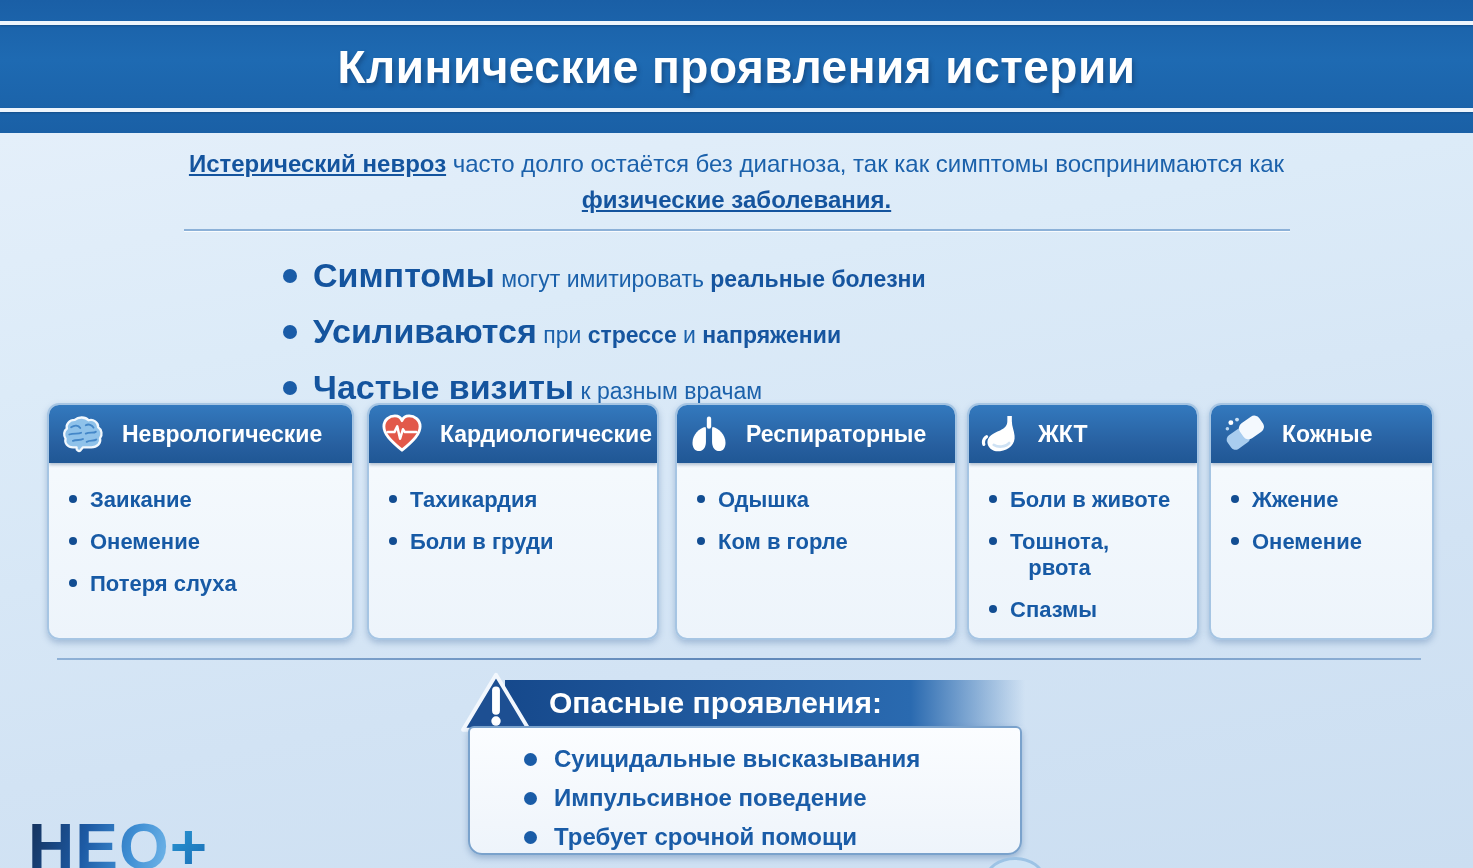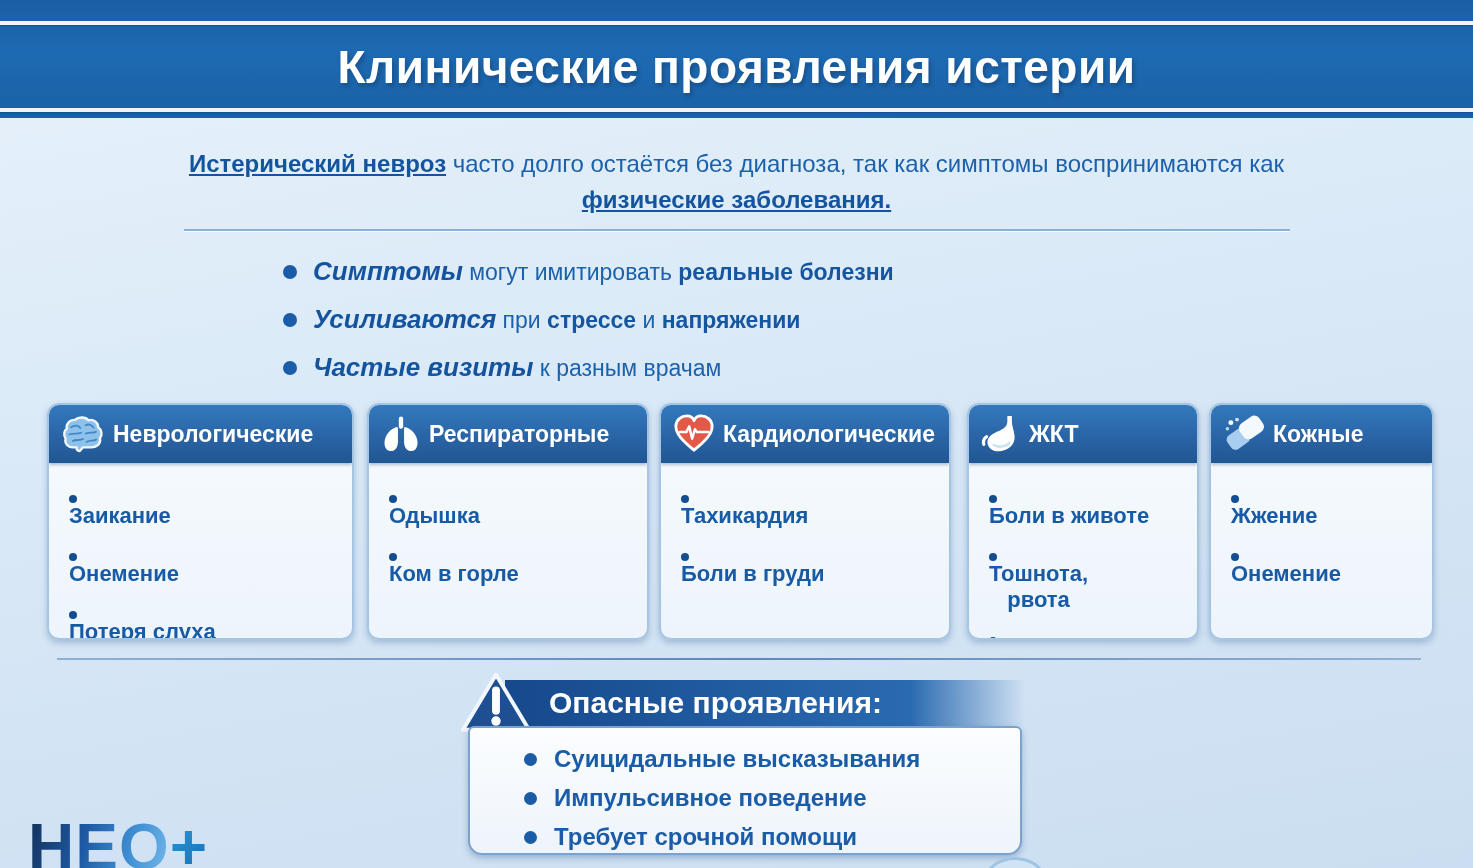--- a/index.html
+++ b/index.html
@@ -8,7 +8,7 @@
     background:linear-gradient(170deg,#e8f1fb 0%,#dcebf8 35%,#d2e3f4 70%,#cbdef1 100%);}
 
   
-  .banner{position:absolute;top:0;left:0;width:100%;height:118px;
+  .banner{position:absolute;top:0;left:0;width:100%;height:133px;
     background:linear-gradient(180deg,#1a5fa6 0%,#1e6ab2 45%,#1a60a6 100%);}
   .banner-stripe{position:absolute;left:0;right:0;height:4px;background:#eef5fc;
     box-shadow:0 1px 2px rgba(10,40,80,.35);}

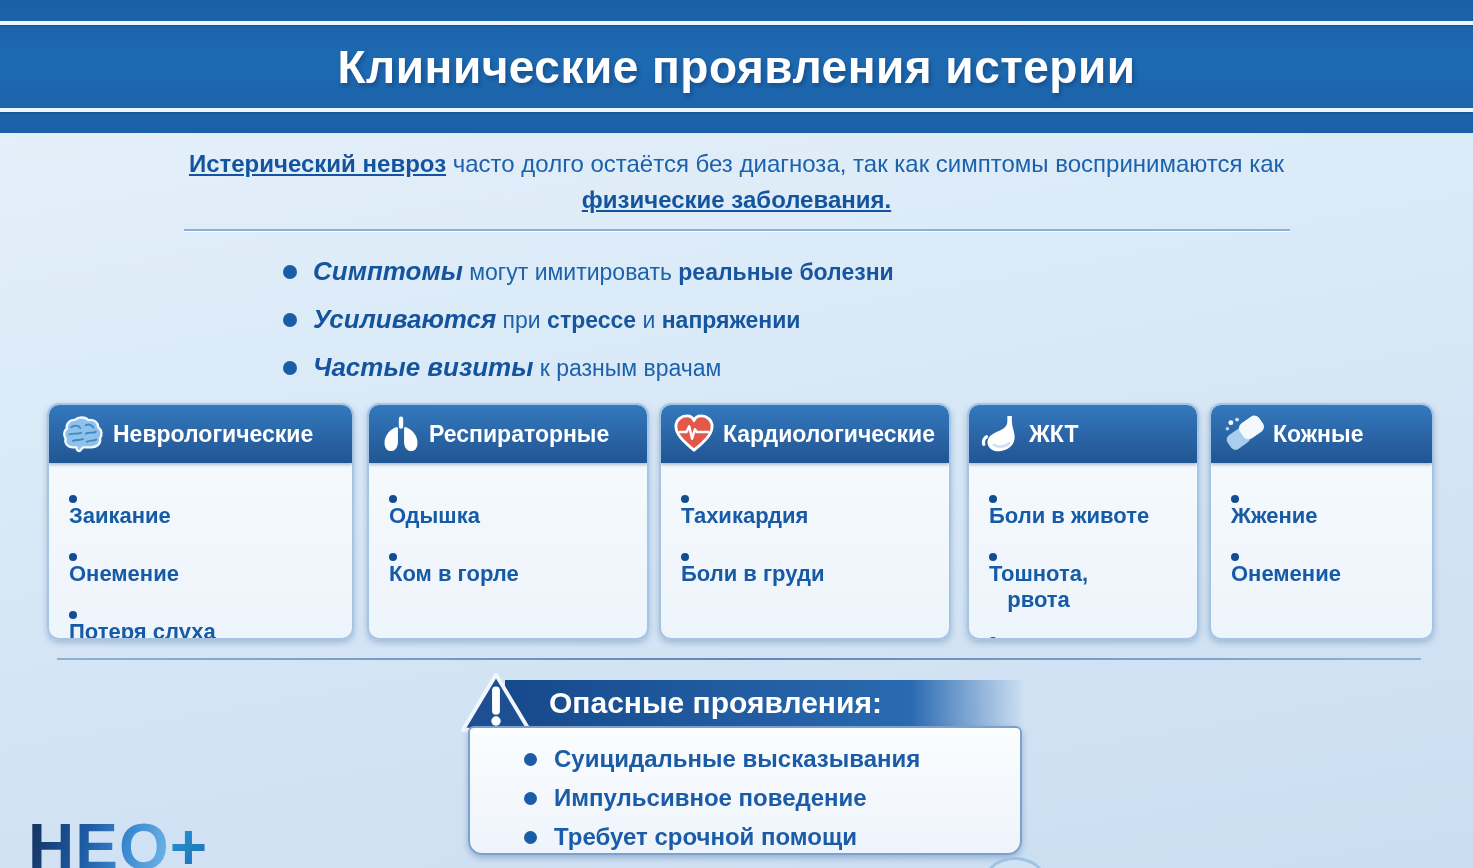--- a/index.html
+++ b/index.html
@@ -31,7 +31,7 @@
   .kp{display:flex;align-items:baseline;margin-bottom:17px;font-size:23px;color:#1b61ab;}
   .kp-dot{width:14px;height:14px;border-radius:50%;background:#1a5ca7;margin-right:16px;
     align-self:center;flex:none;}
-  .kp .lead{font-weight:700;font-size:26px;color:#14549e;font-style:italic;}
+  .kp .lead{font-weight:700;font-size:34px;color:#14549e;}
   .kp .strong{font-weight:700;color:#16559f;}
 
   

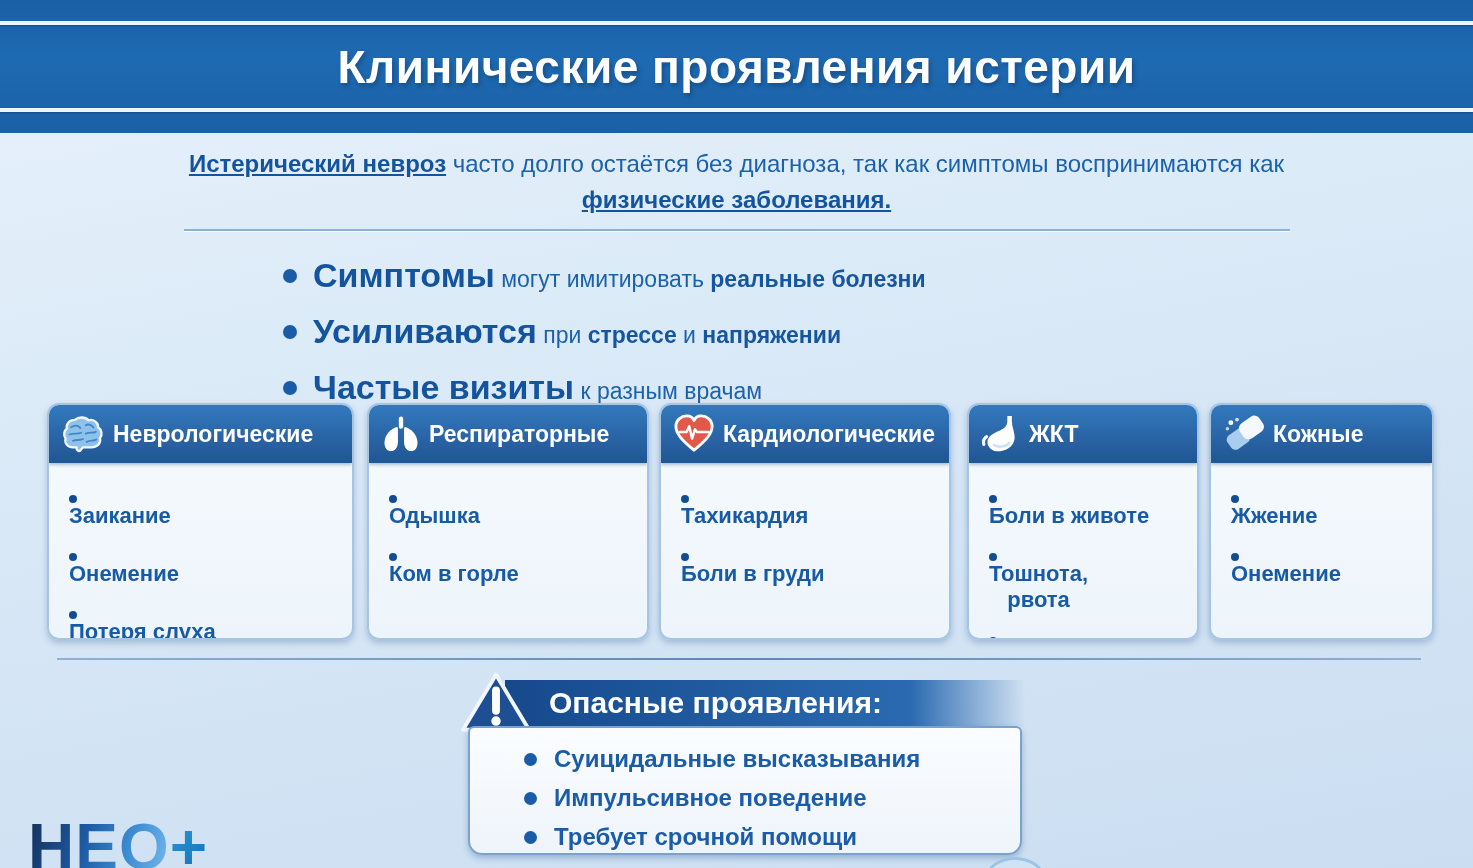--- a/index.html
+++ b/index.html
@@ -45,7 +45,7 @@
   .card.c4{width:232px;margin-right:10px;text-align:center;}
   .card.c5{width:225px;}
   .card-header{height:58px;background:linear-gradient(180deg,#3379be 0%,#275f9f 70%,#1f5795 100%);
-    display:flex;align-items:center;gap:8px;padding:0 12px;
+    display:flex;align-items:center;gap:17px;padding:0 12px;
     color:#fff;font-weight:700;font-size:23px;box-shadow:0 2px 3px rgba(20,60,110,.3);}
   .card-icon{flex:none;display:flex;align-items:center;justify-content:center;}
   .card-body{padding:24px 14px 0 20px;}

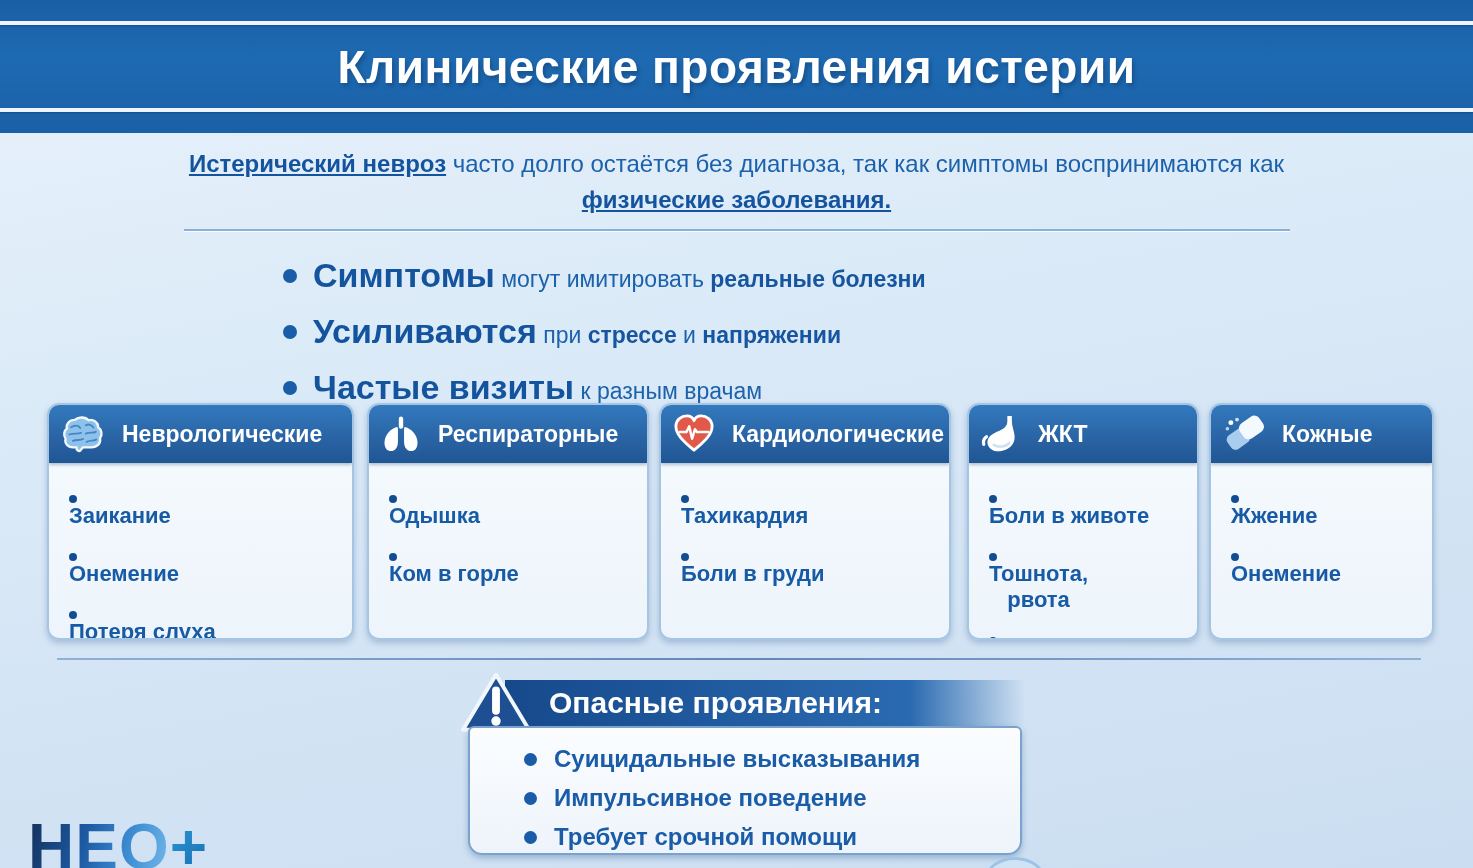--- a/index.html
+++ b/index.html
@@ -150,6 +150,28 @@
       </div>
     </div>
 
+    <div class="card c2">
+      <div class="card-header">
+        <span class="card-icon">
+          <svg width="42" height="40" viewBox="0 0 44 42">
+            <path d="M22 38 C10 28 3 21 3 13 C3 6 9 2 14.5 2 C18 2 21 4 22 7 C23 4 26 2 29.5 2 C35 2 41 6 41 13 C41 21 34 28 22 38 Z" fill="#e2594a" stroke="#ffffff" stroke-width="3" stroke-linejoin="round"></path>
+            <polyline points="7,19 14,19 17,13 20,26 23,16 25,19 37,19" stroke="#ffffff" stroke-width="2.6" fill="none" stroke-linecap="round" stroke-linejoin="round"></polyline>
+          </svg>
+        </span>
+        <span>Кардиологические</span>
+      </div>
+      <div class="card-body">
+        <div class="ci">
+            <span class="ci-dot"></span>
+            <span>Тахикардия</span>
+          </div>
+        <div class="ci">
+            <span class="ci-dot"></span>
+            <span>Боли в груди</span>
+          </div>
+      </div>
+    </div>
+
     <div class="card c3">
       <div class="card-header">
         <span class="card-icon">
@@ -169,28 +191,6 @@
         <div class="ci">
             <span class="ci-dot"></span>
             <span>Ком в горле</span>
-          </div>
-      </div>
-    </div>
-
-    <div class="card c2">
-      <div class="card-header">
-        <span class="card-icon">
-          <svg width="42" height="40" viewBox="0 0 44 42">
-            <path d="M22 38 C10 28 3 21 3 13 C3 6 9 2 14.5 2 C18 2 21 4 22 7 C23 4 26 2 29.5 2 C35 2 41 6 41 13 C41 21 34 28 22 38 Z" fill="#e2594a" stroke="#ffffff" stroke-width="3" stroke-linejoin="round"></path>
-            <polyline points="7,19 14,19 17,13 20,26 23,16 25,19 37,19" stroke="#ffffff" stroke-width="2.6" fill="none" stroke-linecap="round" stroke-linejoin="round"></polyline>
-          </svg>
-        </span>
-        <span>Кардиологические</span>
-      </div>
-      <div class="card-body">
-        <div class="ci">
-            <span class="ci-dot"></span>
-            <span>Тахикардия</span>
-          </div>
-        <div class="ci">
-            <span class="ci-dot"></span>
-            <span>Боли в груди</span>
           </div>
       </div>
     </div>

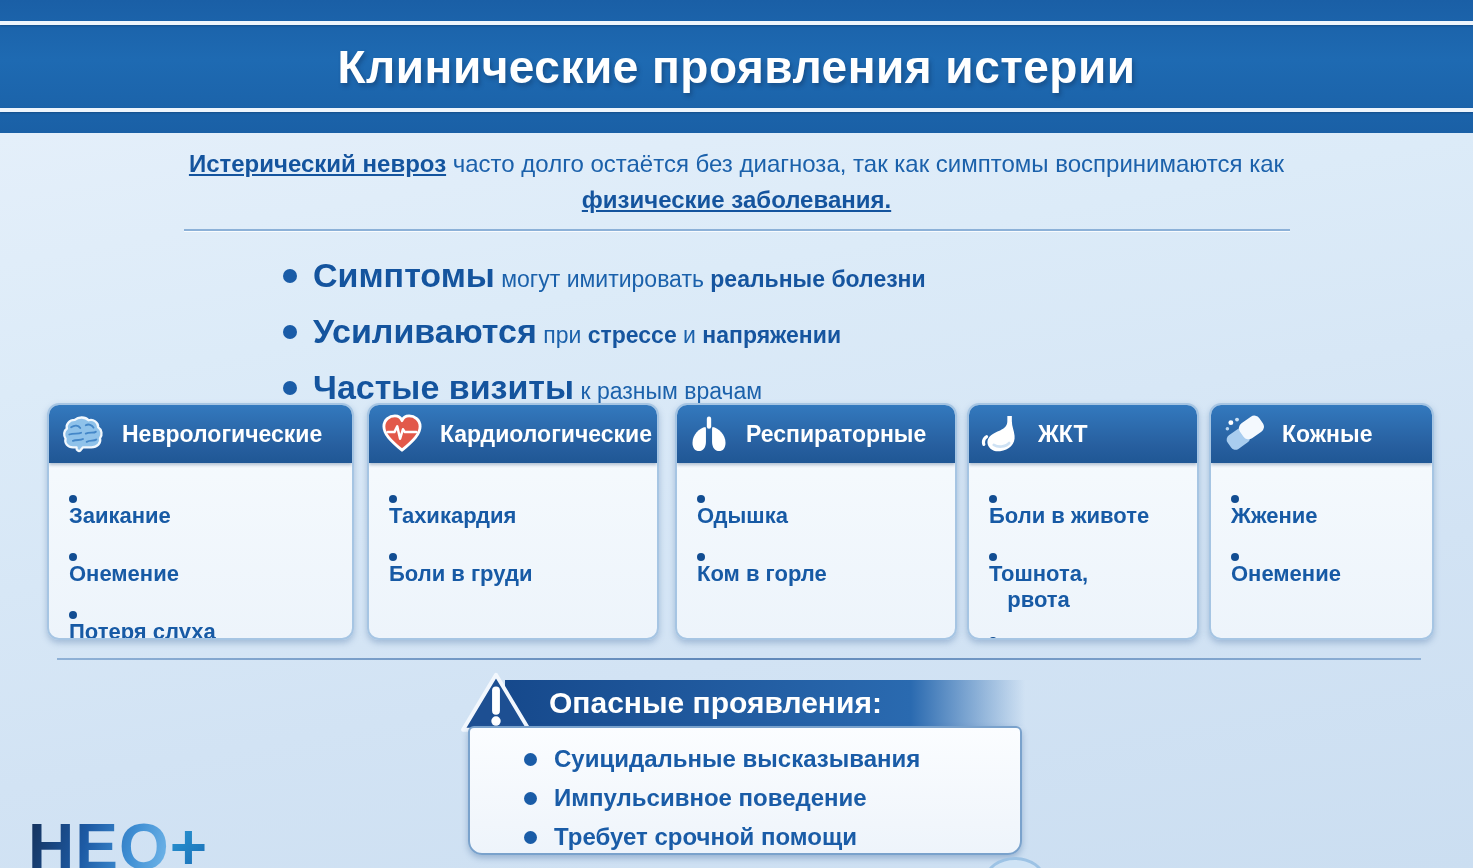--- a/index.html
+++ b/index.html
@@ -50,7 +50,7 @@
   .card-icon{flex:none;display:flex;align-items:center;justify-content:center;}
   .card-body{padding:24px 14px 0 20px;}
   .ci{display:flex;align-items:flex-start;margin-bottom:16px;
-    font-size:22px;font-weight:700;color:#175aa5;line-height:1.18;flex-direction:column;}
+    font-size:22px;font-weight:700;color:#175aa5;line-height:1.18;}
   .ci-dot{width:8px;height:8px;border-radius:50%;background:#124d92;
     margin:8px 13px 0 0;flex:none;}
   .ci .pre{white-space:pre-line;}

